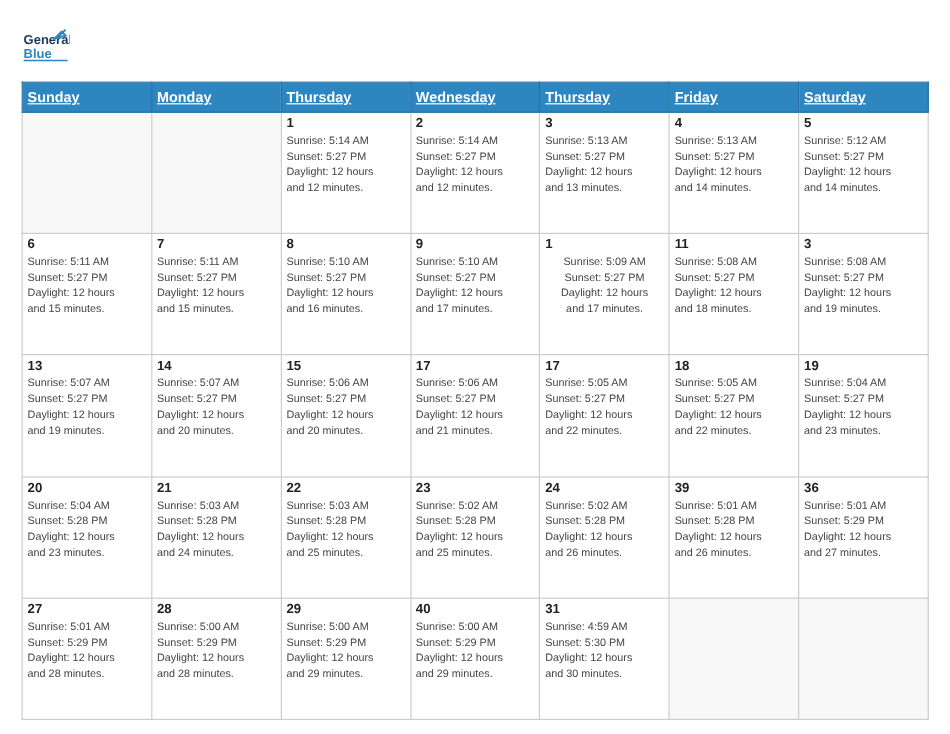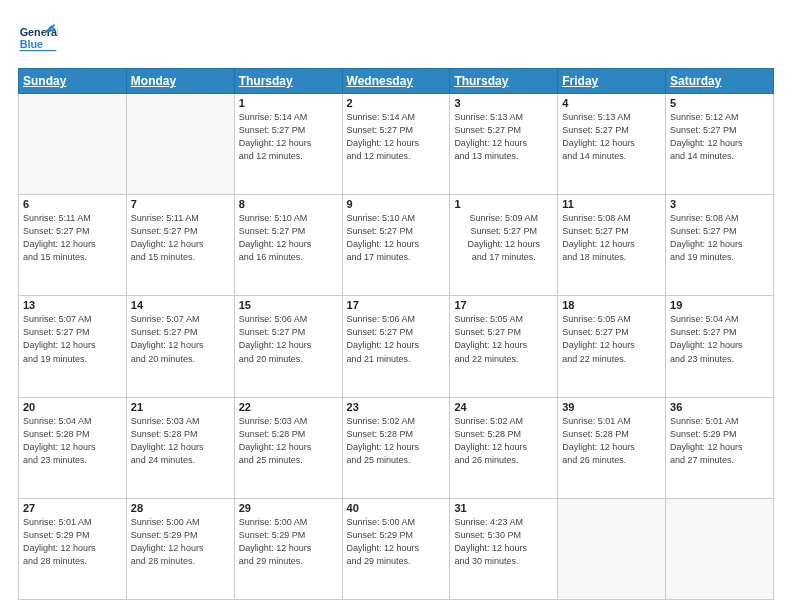--- a/index.html
+++ b/index.html
@@ -344,7 +344,7 @@
           </td>
           <td>
             <span class="day-num">31</span>
-            <div class="day-info" style="white-space: pre-line;">Sunrise: 4:23 AM
+            <div class="day-info" style="white-space: pre-line;">Sunrise: 4:59 AM
 Sunset: 5:30 PM
 Daylight: 12 hours
 and 30 minutes.</div>

